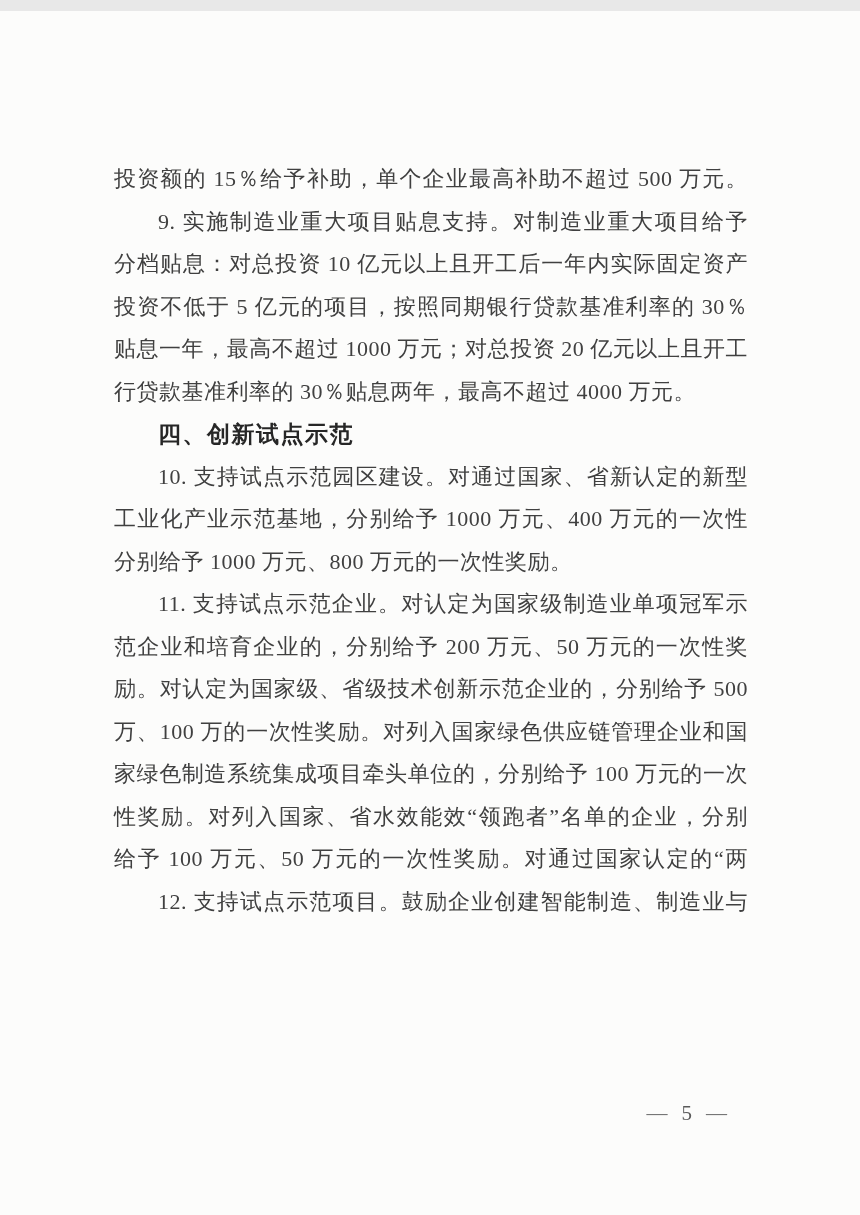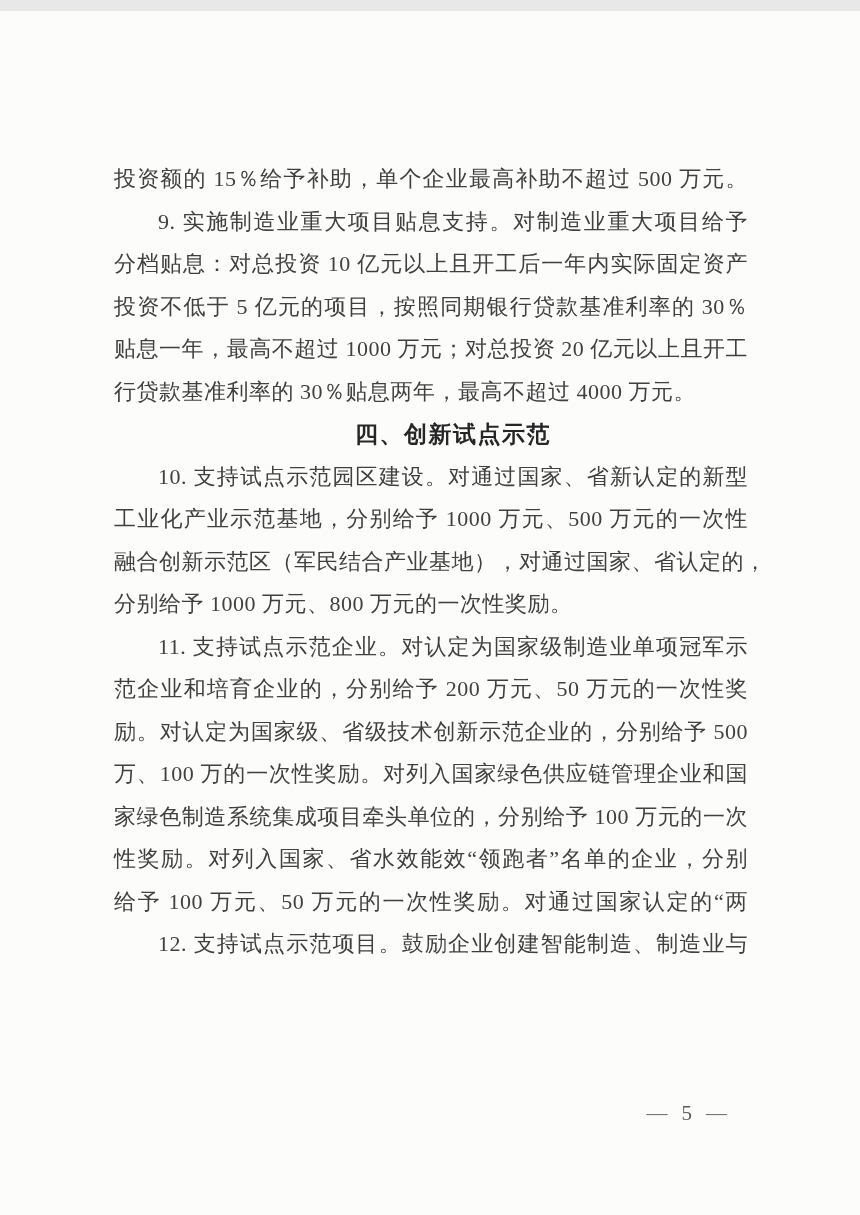--- a/index.html
+++ b/index.html
@@ -37,7 +37,6 @@
   }
   .line.indent {
     text-indent: 44px;
-    text-align: center;
   }
   .line.heading {
     font-family: "Liberation Sans", "DejaVu Sans", sans-serif;

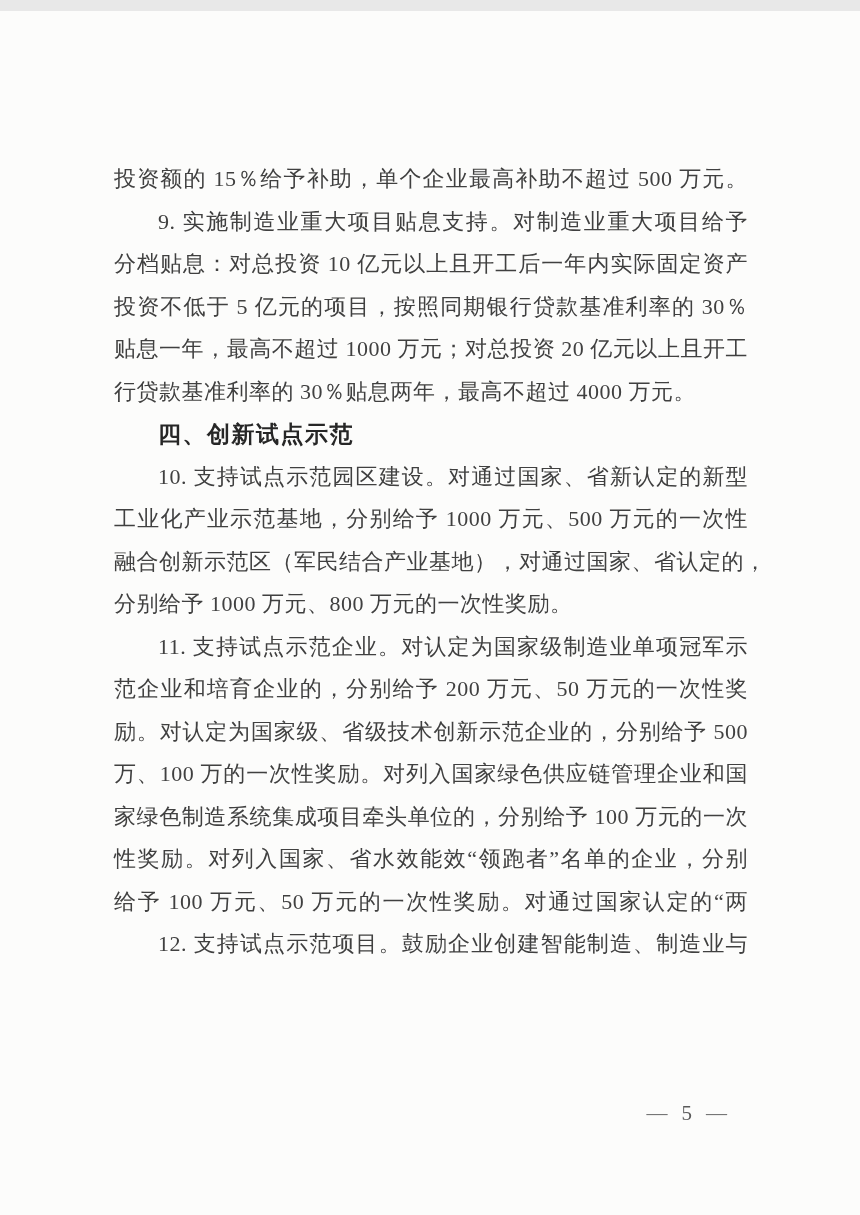--- a/index.html
+++ b/index.html
@@ -73,7 +73,7 @@
       <div class="line">行贷款基准利率的 30％贴息两年，最高不超过 4000 万元。</div>
       <div class="line indent heading">四、创新试点示范</div>
       <div class="line justify indent">10. 支持试点示范园区建设。对通过国家、省新认定的新型</div>
-      <div class="line justify">工业化产业示范基地，分别给予 1000 万元、500 万元的一次性</div>
+      <div class="line justify">工业化产业示范基地，分别给予 1000 万元、400 万元的一次性</div>
       <div class="line justify">融合创新示范区（军民结合产业基地），对通过国家、省认定的，</div>
       <div class="line">分别给予 1000 万元、800 万元的一次性奖励。</div>
       <div class="line justify indent">11. 支持试点示范企业。对认定为国家级制造业单项冠军示</div>

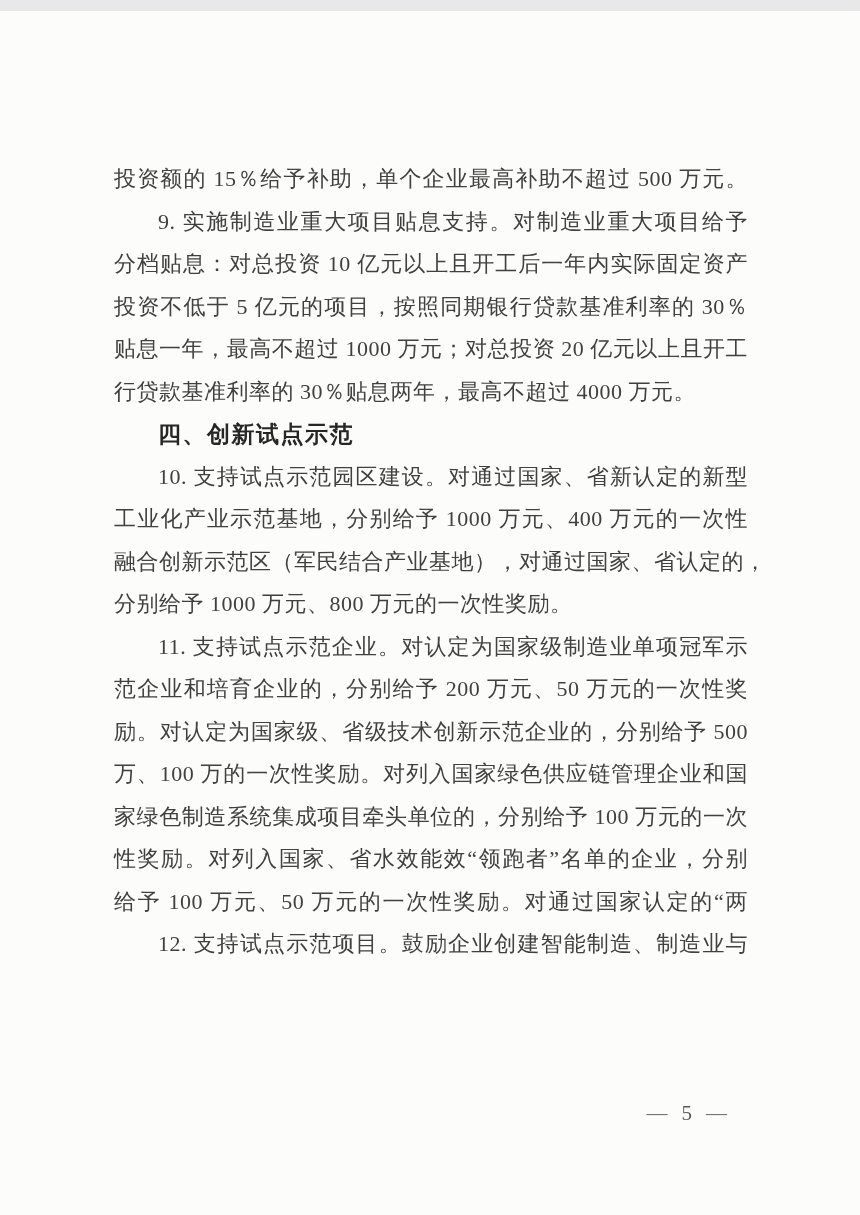--- a/index.html
+++ b/index.html
@@ -74,7 +74,6 @@
       <div class="line indent heading">四、创新试点示范</div>
       <div class="line justify indent">10. 支持试点示范园区建设。对通过国家、省新认定的新型</div>
       <div class="line justify">工业化产业示范基地，分别给予 1000 万元、400 万元的一次性</div>
-      <div class="line justify">融合创新示范区（军民结合产业基地），对通过国家、省认定的，</div>
       <div class="line">分别给予 1000 万元、800 万元的一次性奖励。</div>
       <div class="line justify indent">11. 支持试点示范企业。对认定为国家级制造业单项冠军示</div>
       <div class="line justify">范企业和培育企业的，分别给予 200 万元、50 万元的一次性奖</div>

